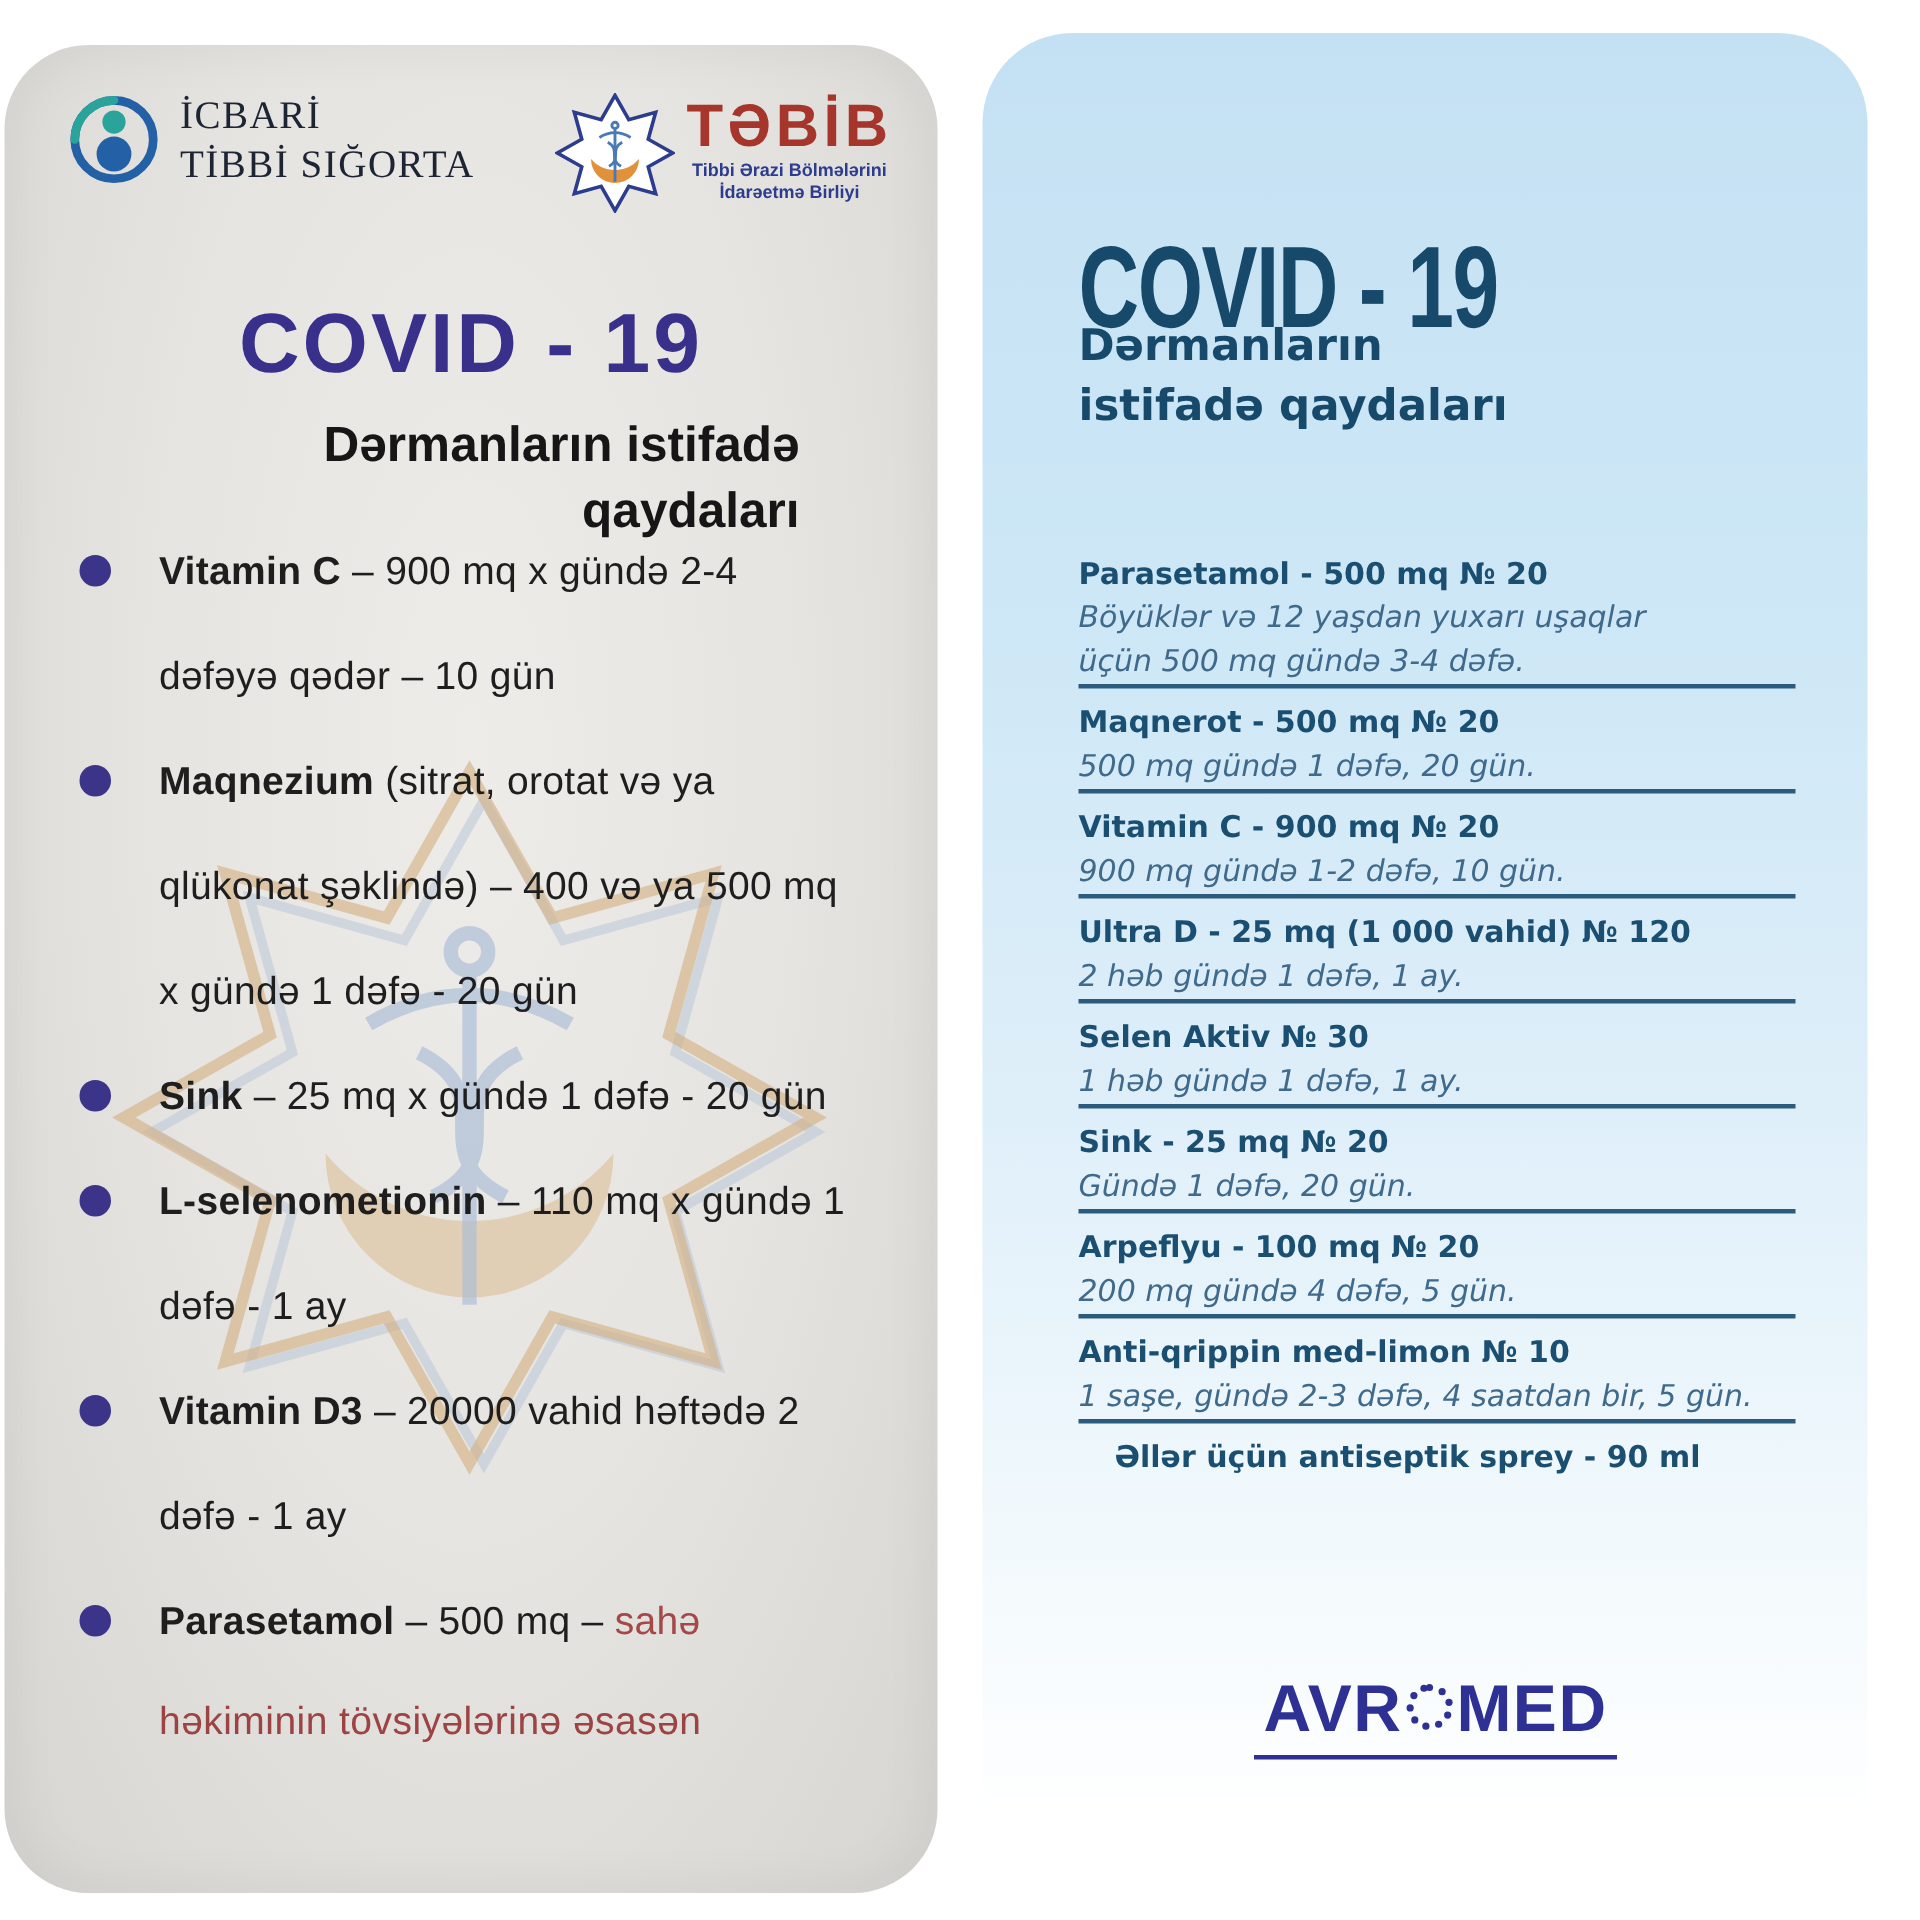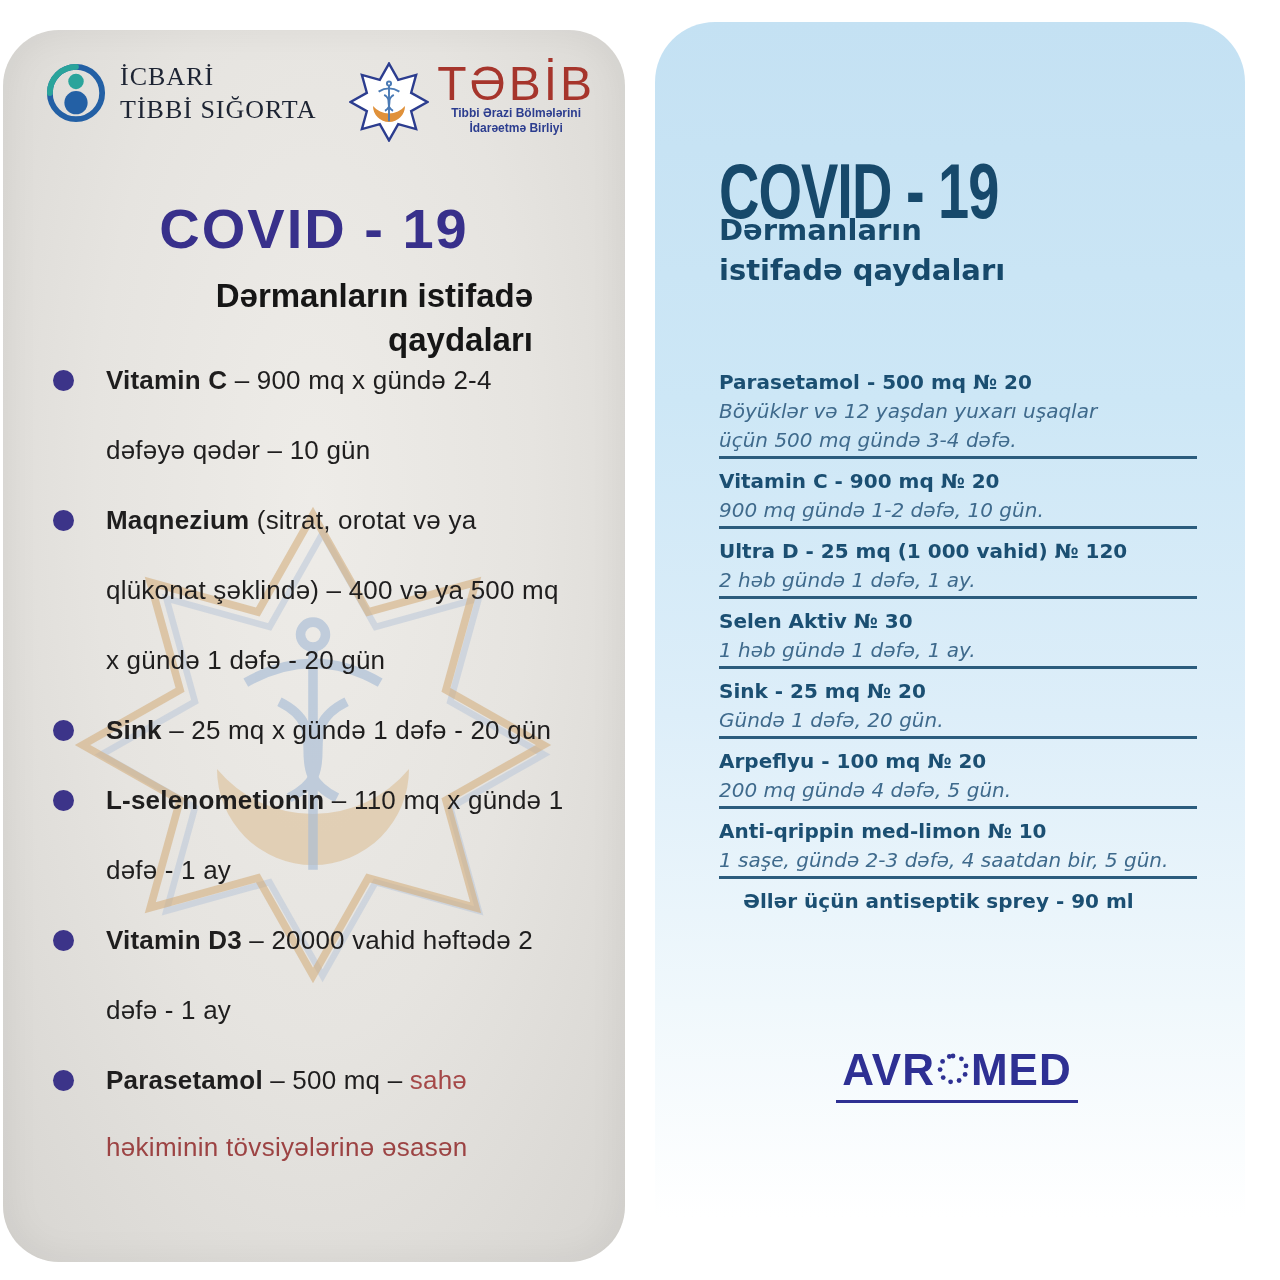--- a/index.html
+++ b/index.html
@@ -22,7 +22,7 @@
     font-size:26px;color:#1d2433;line-height:33px;letter-spacing:1px;}
   .tebib{display:flex;align-items:flex-start;gap:8px;margin-top:2px;}
   .tebib-text{text-align:center;}
-  .tebib-name{font-size:48px;font-weight:normal;color:#a6352c;letter-spacing:3px;line-height:44px;}
+  .tebib-name{font-size:40px;font-weight:bold;color:#a6352c;letter-spacing:3px;line-height:44px;}
   .tebib-sub{font-size:12px;font-weight:bold;color:#2c3d8f;line-height:15px;}
 
   .l-title{margin-top:56px;text-align:center;font-size:56px;font-weight:bold;

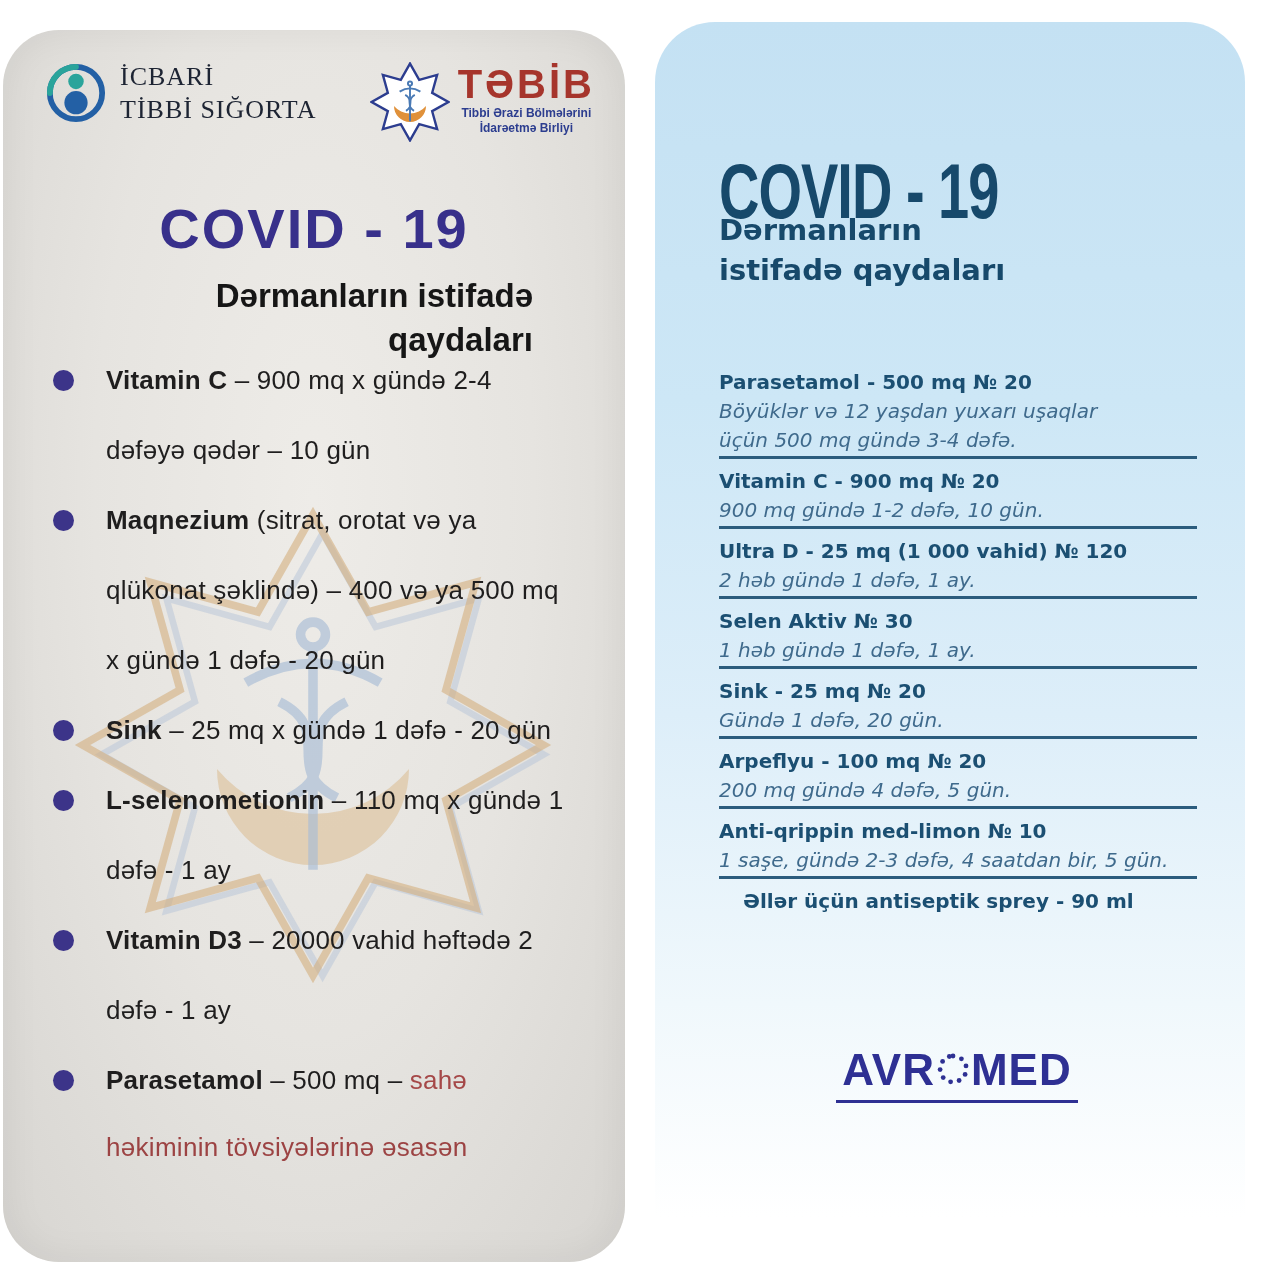--- a/index.html
+++ b/index.html
@@ -153,6 +153,10 @@
         <div class="ri-title">Parasetamol - 500 mq № 20</div>
         <div class="ri-desc">Böyüklər və 12 yaşdan yuxarı uşaqlar</div>
         <div class="ri-desc">üçün 500 mq gündə 3-4 dəfə.</div>
+      </div>
+      <div class="ri">
+        <div class="ri-title">Maqnerot - 500 mq № 20</div>
+        <div class="ri-desc">500 mq gündə 1 dəfə, 20 gün.</div>
       </div>
       <div class="ri">
         <div class="ri-title">Vitamin C - 900 mq № 20</div>

